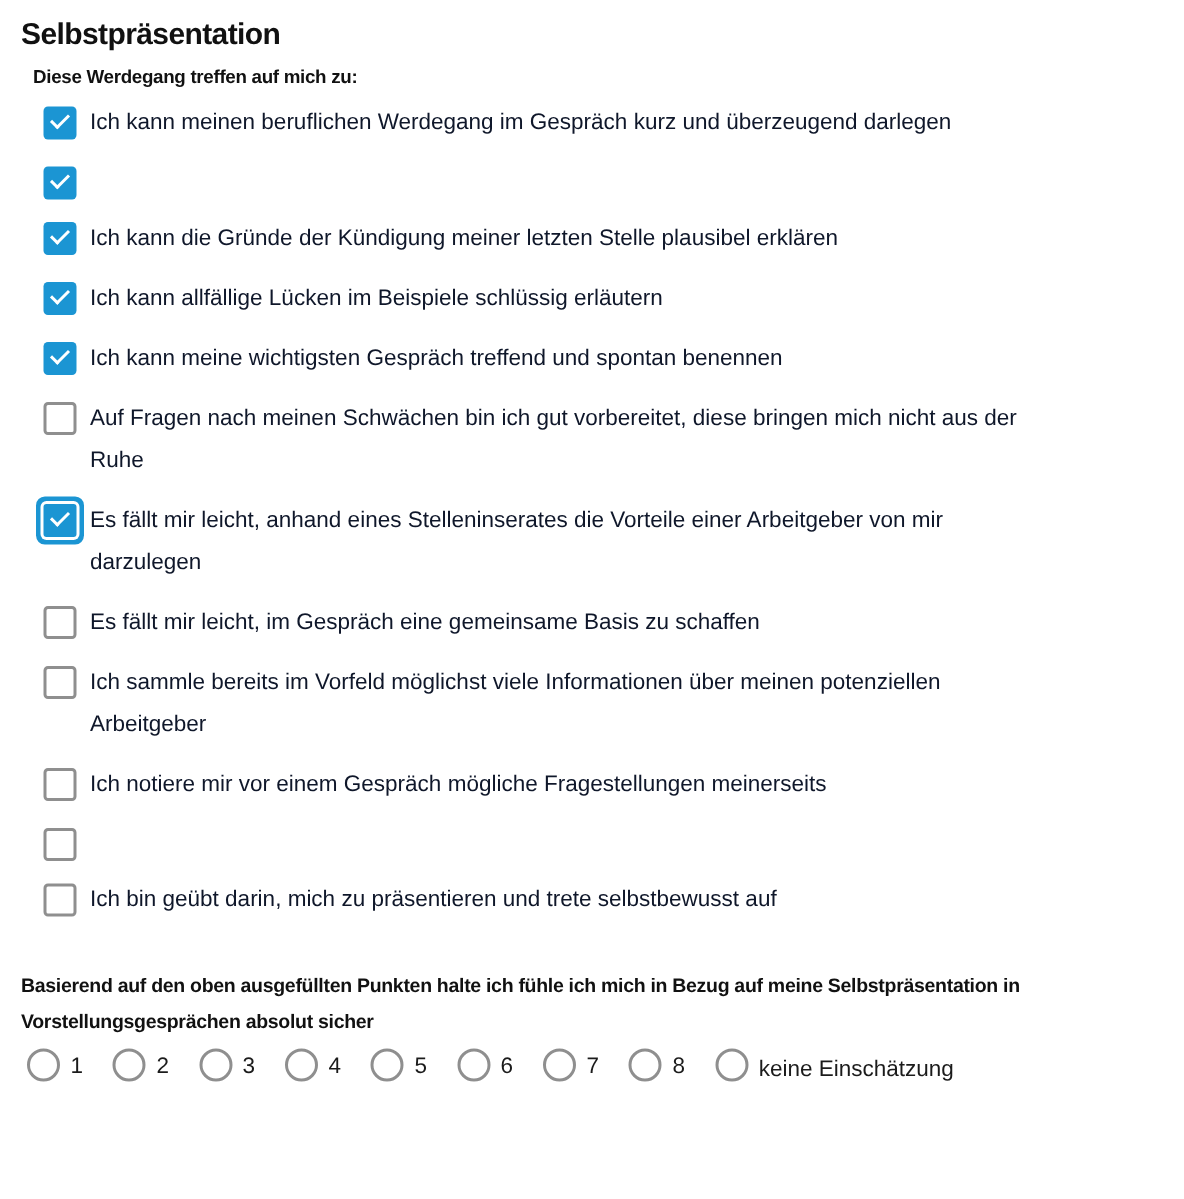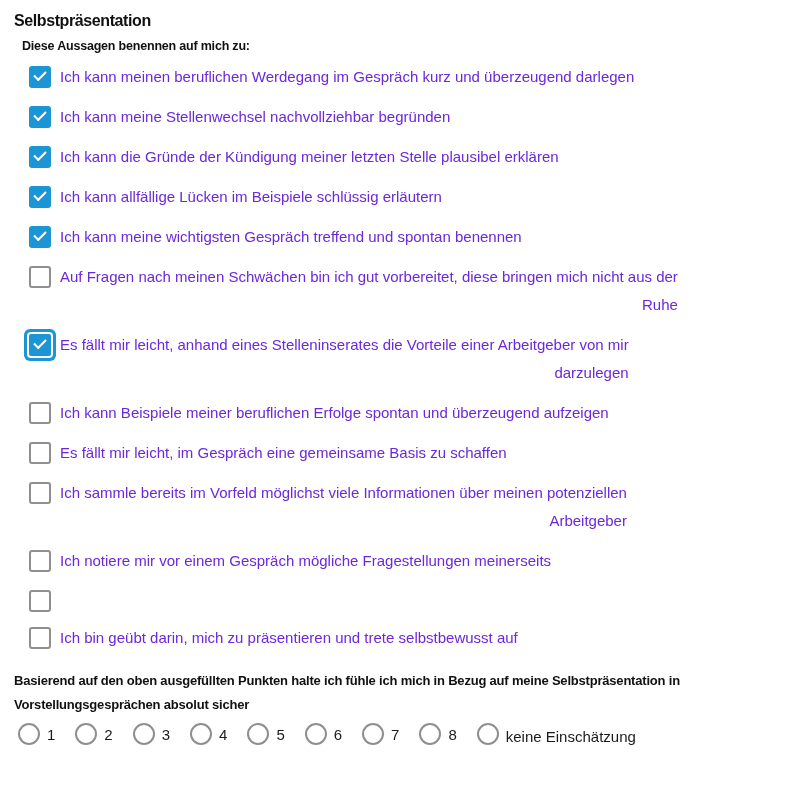--- a/index.html
+++ b/index.html
@@ -12,7 +12,7 @@
   .page { padding: 12px 14px 0 14px; }
 
   .page-title {
-    font-size: 16px; font-weight: bold; letter-spacing: -0.4px;
+    font-size: 20px; font-weight: bold; letter-spacing: -0.4px;
     margin-bottom: 9px; color: #111;
   }
   .subtitle {

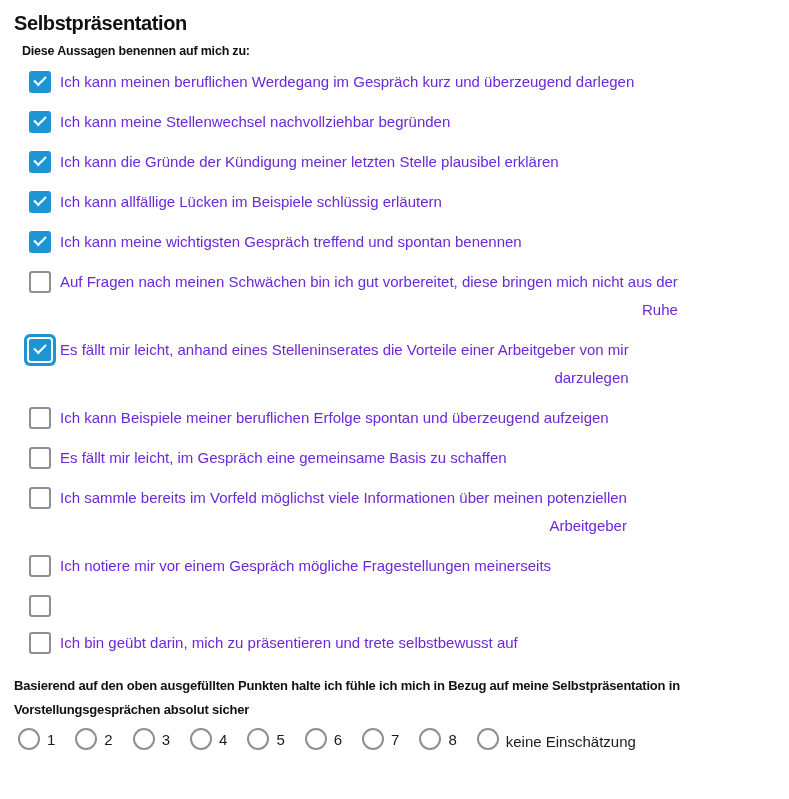--- a/index.html
+++ b/index.html
@@ -80,7 +80,7 @@
 
 <div class="page">
   <div class="page-title">Selbstpräsentation</div>
-  <div class="subtitle">Diese Aussagen benennen auf mich zu:</div>
+  <div class="subtitle">Diese Werdegang treffen auf mich zu:</div>
 
   <div class="checklist" id="checklist">
   <div class="check-item">

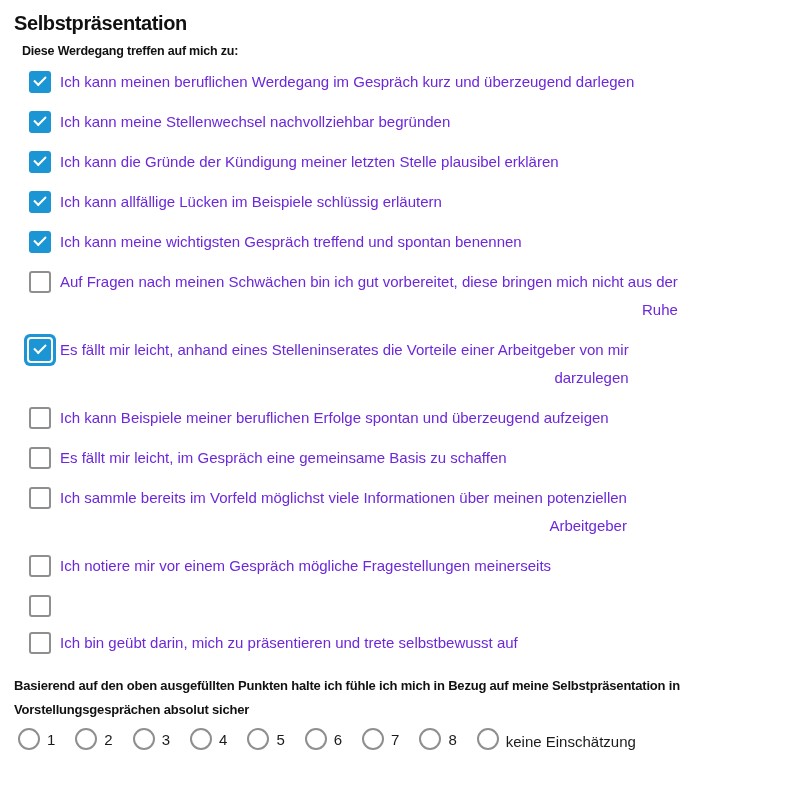--- a/index.html
+++ b/index.html
@@ -27,7 +27,7 @@
   }
   .check-label {
     font-size: 15px; line-height: 28px; white-space: pre-line;
-    color: #6d28d9; max-width: 712px; cursor: default; text-align: right;
+    color: #0f172a; max-width: 712px; cursor: default;
   }
   .checkbox {
     flex: 0 0 auto;

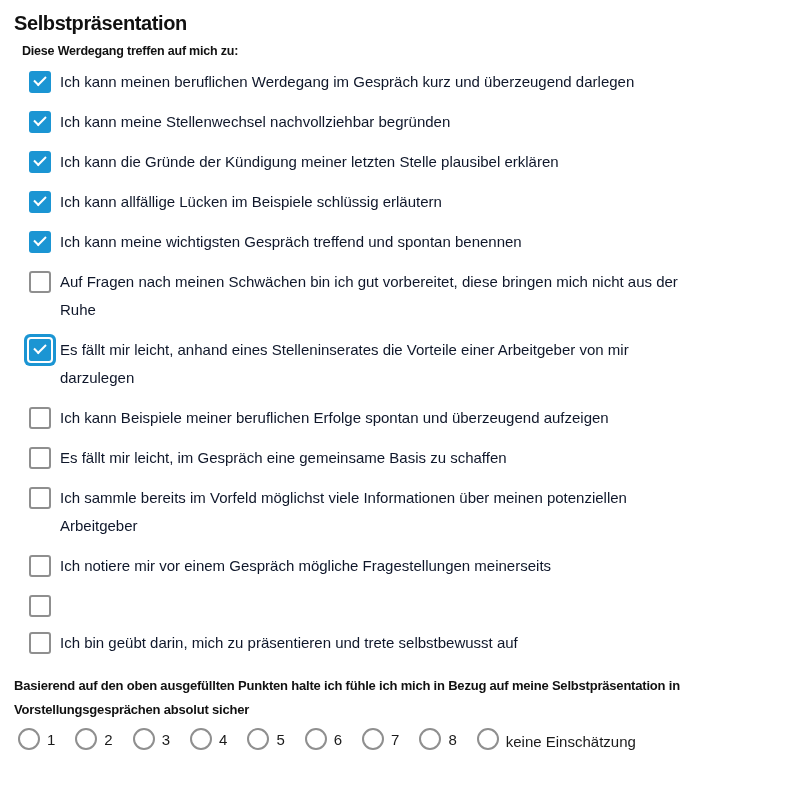--- a/index.html
+++ b/index.html
@@ -94,7 +94,6 @@
     <span class="checkbox checked">
           <span class="checkmark"></span>
         </span>
-    <span class="check-label">Ich kann meine Stellenwechsel nachvollziehbar begründen</span>
   </div>
 
   <div class="check-item">

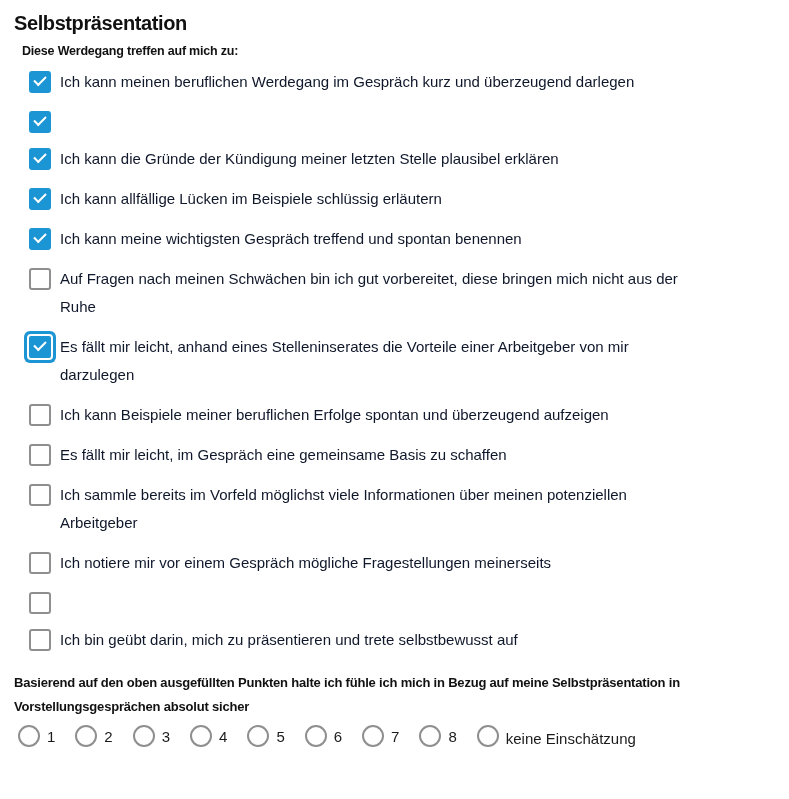--- a/index.html
+++ b/index.html
@@ -131,10 +131,6 @@
 darzulegen</span>
   </div>
 
-  <div class="check-item">
-    <span class="checkbox"></span>
-    <span class="check-label">Ich kann Beispiele meiner beruflichen Erfolge spontan und überzeugend aufzeigen</span>
-  </div>
 
 
   <div class="check-item">

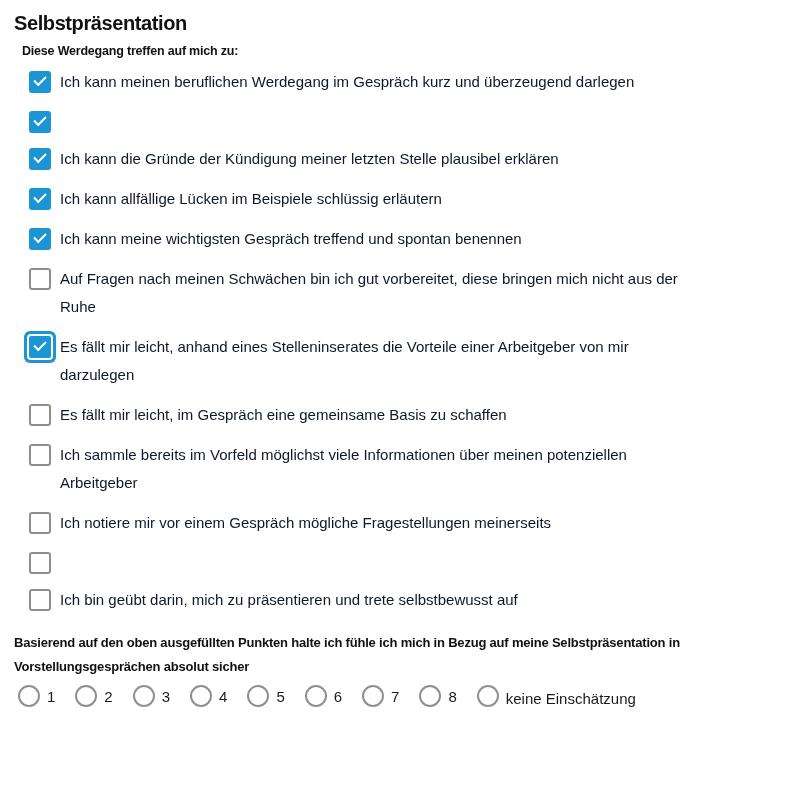--- a/index.html
+++ b/index.html
@@ -52,7 +52,7 @@
     border-radius: 2px;
   }
 
-  .rating-section { margin-top: 17px; }
+  .rating-section { margin-top: 31px; }
   .rating-question {
     font-size: 13px; font-weight: bold; letter-spacing: -0.2px;
     line-height: 24px; white-space: pre-line; color: #111;

